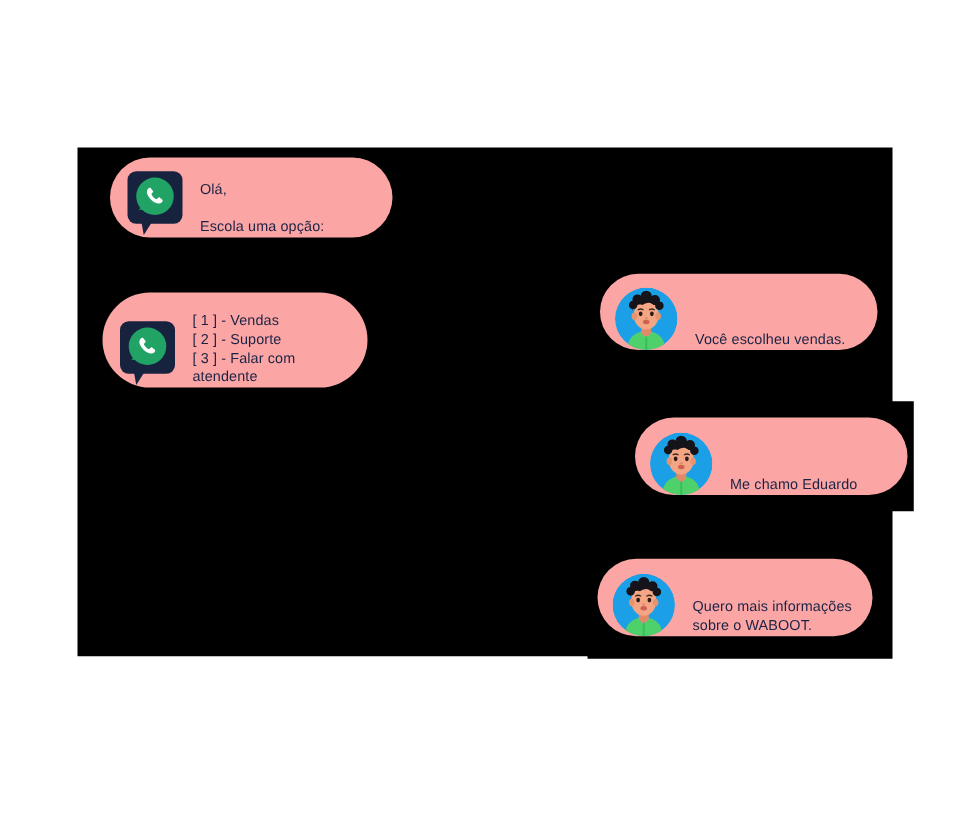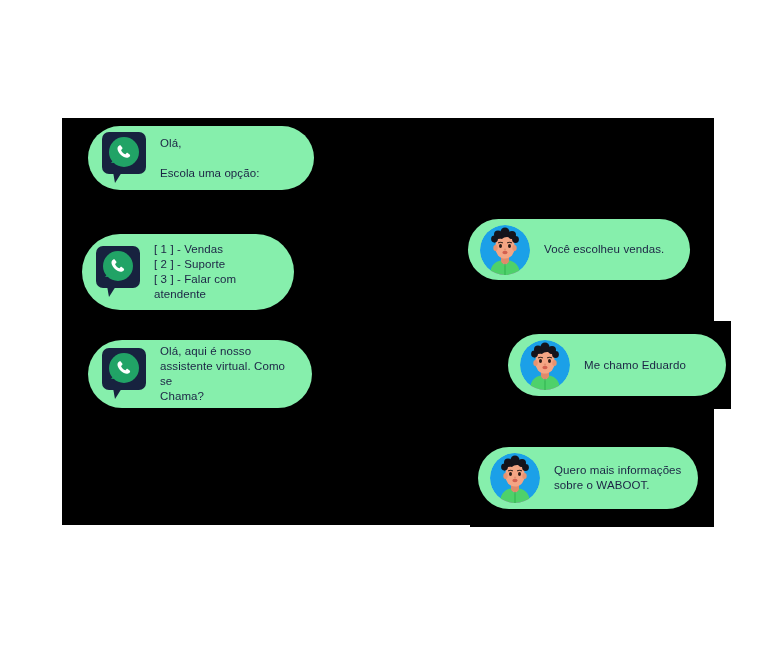--- a/index.html
+++ b/index.html
@@ -32,10 +32,10 @@
 
   .bubble {
     position: absolute;
-    background: #86efac;
+    background: #fca5a5;
     border-radius: 999px;
     display: flex;
-    align-items: center;
+    align-items: flex-end;
     box-sizing: border-box;
     box-shadow: 0 2px 6px rgba(0,0,0,0.18);
   }

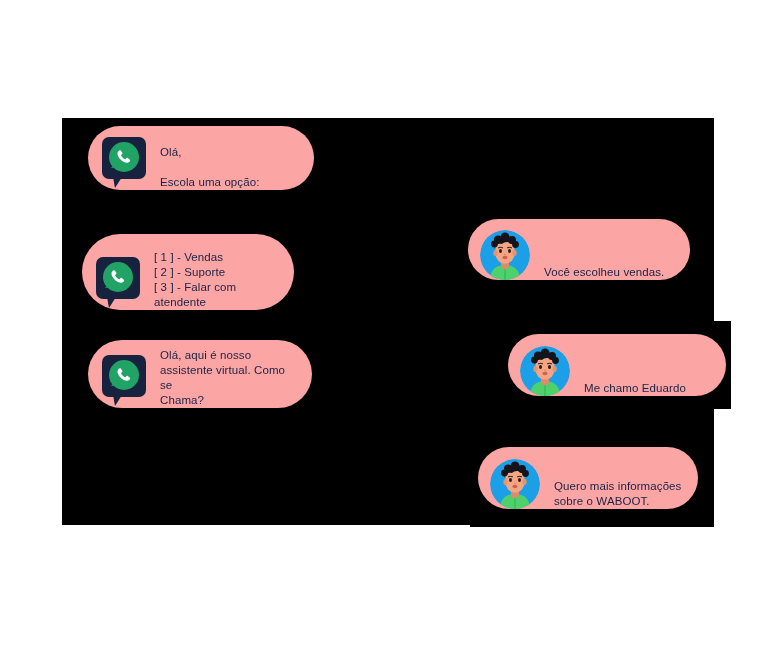--- a/index.html
+++ b/index.html
@@ -78,7 +78,7 @@
   #bubble-menu          { left: 82px;  top: 234px; width: 212px; height: 76px; }
   #bubble-assistant     { left: 88px;  top: 340px; width: 224px; height: 68px; }
 
-  #bubble-chose-sales   { left: 468px; top: 219px; width: 222px; height: 61px; }
+  #bubble-chose-sales   { left: 480px; top: 219px; width: 222px; height: 61px; }
   #bubble-name          { left: 508px; top: 334px; width: 218px; height: 62px; }
   #bubble-more-info     { left: 478px; top: 447px; width: 220px; height: 62px; }
 </style>

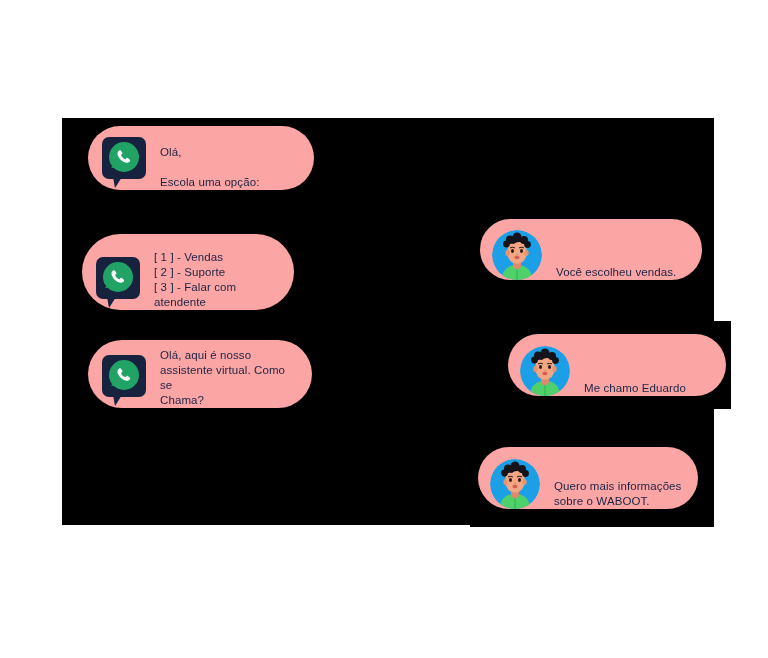--- a/index.html
+++ b/index.html
@@ -122,20 +122,6 @@
 [ 3 ] - Falar com atendente</span>
   </div>
 
-  <div class="bubble left" id="bubble-assistant">
-    <span class="wa-icon">
-      <svg viewBox="0 0 48 54" xmlns="http://www.w3.org/2000/svg">
-        <rect x="2" y="1" width="44" height="42" rx="7" fill="#17223f"></rect>
-        <path d="M13,41 L22,41 L15,52 Z" fill="#17223f"></path>
-        <circle cx="24" cy="21" r="15" fill="#21a366"></circle>
-        <path d="M11,32 L16,26 L20,31 Z" fill="#21a366"></path>
-        <path d="M19.3,14.4c-.7.3-1.3,1-1.6,1.9-.4,1.2-.2,2.6.6,4.1 1.2,2.3 3.3,4.4 5.6,5.6 1.6.8 3,1 4.2.6.9-.3 1.6-.9 1.9-1.6.2-.5.2-1-.1-1.3l-2.2-1.7c-.3-.2-.8-.2-1.1.1l-.9.9c-.3.3-.7.3-1,.1-1.4-.8-2.6-2-3.4-3.4-.2-.3-.2-.7.1-1l.9-.9c.3-.3.3-.8.1-1.1l-1.7-2.2c-.3-.4-.8-.4-1.4-.1z" fill="#ffffff"></path>
-      </svg>
-    </span>
-    <span class="bubble-text">Olá, aqui é nosso
-assistente virtual. Como se
-Chama?</span>
-  </div>
 
   <div class="bubble right" id="bubble-chose-sales">
     <span class="person-avatar">

